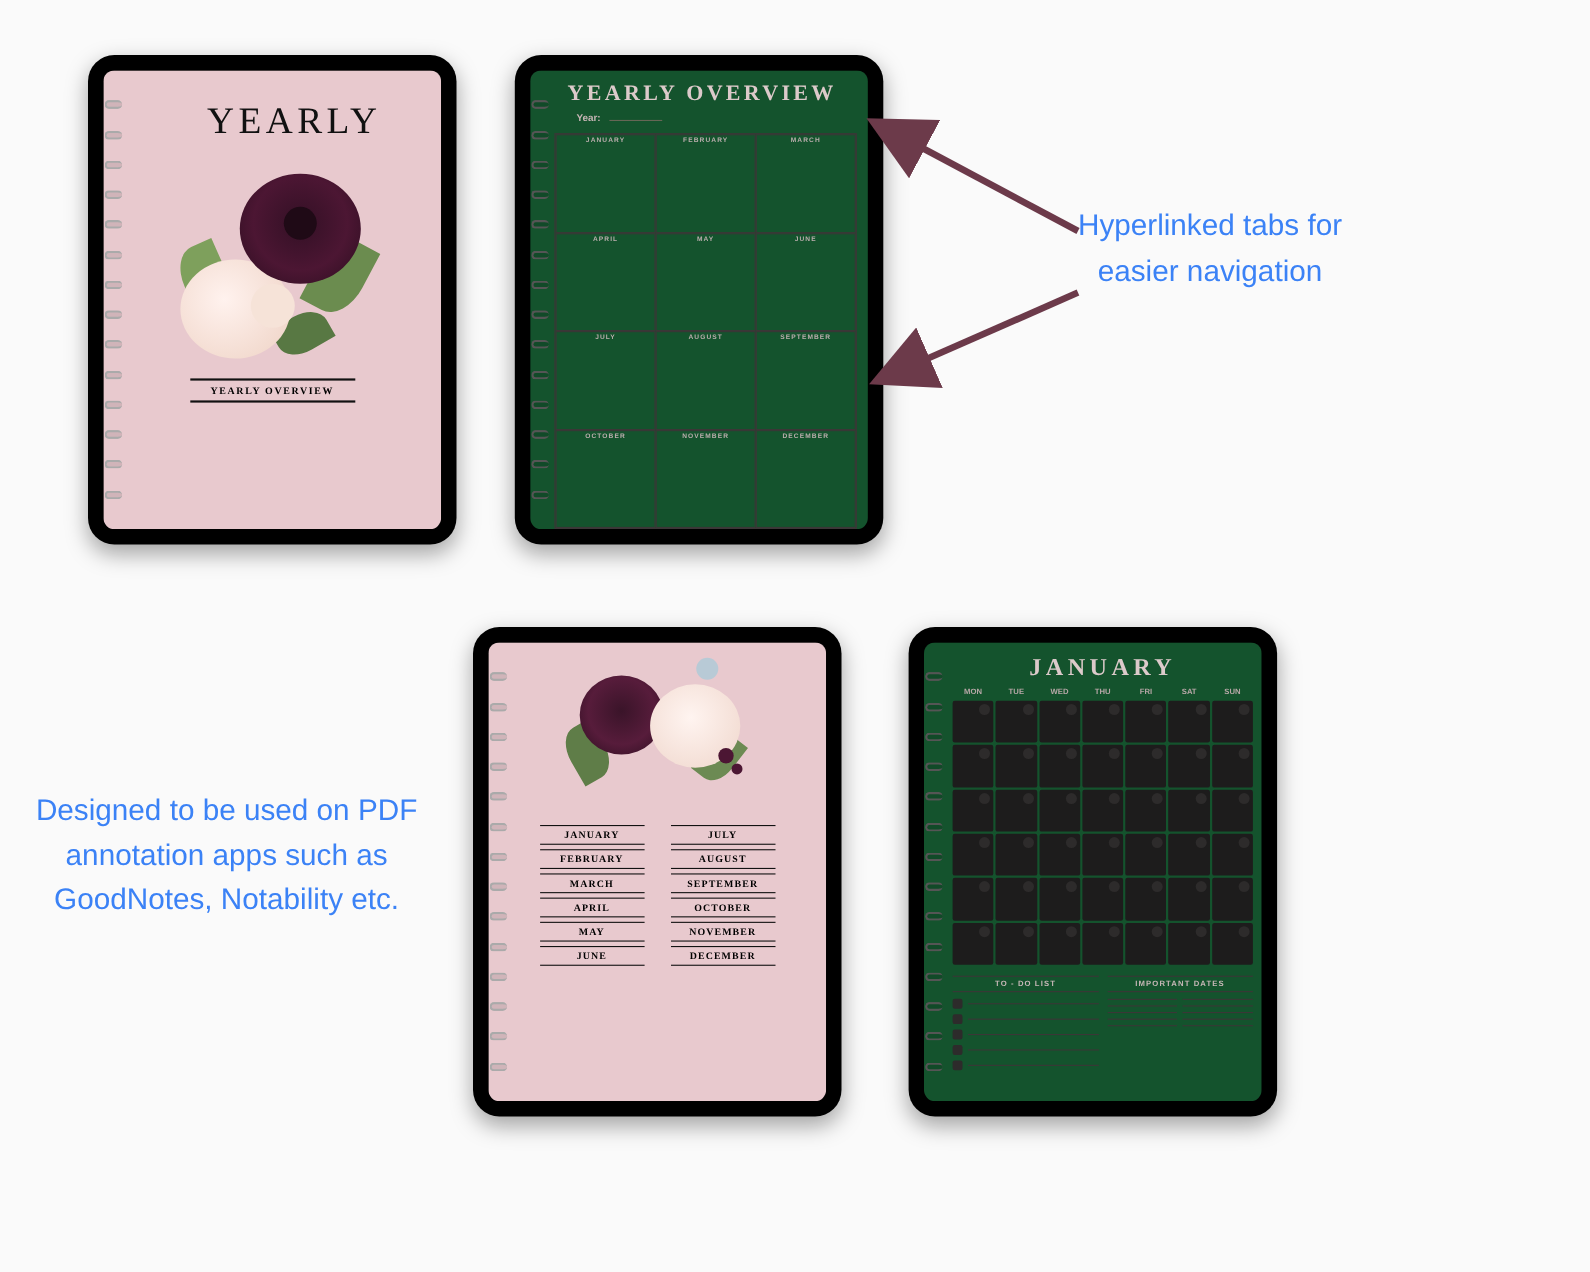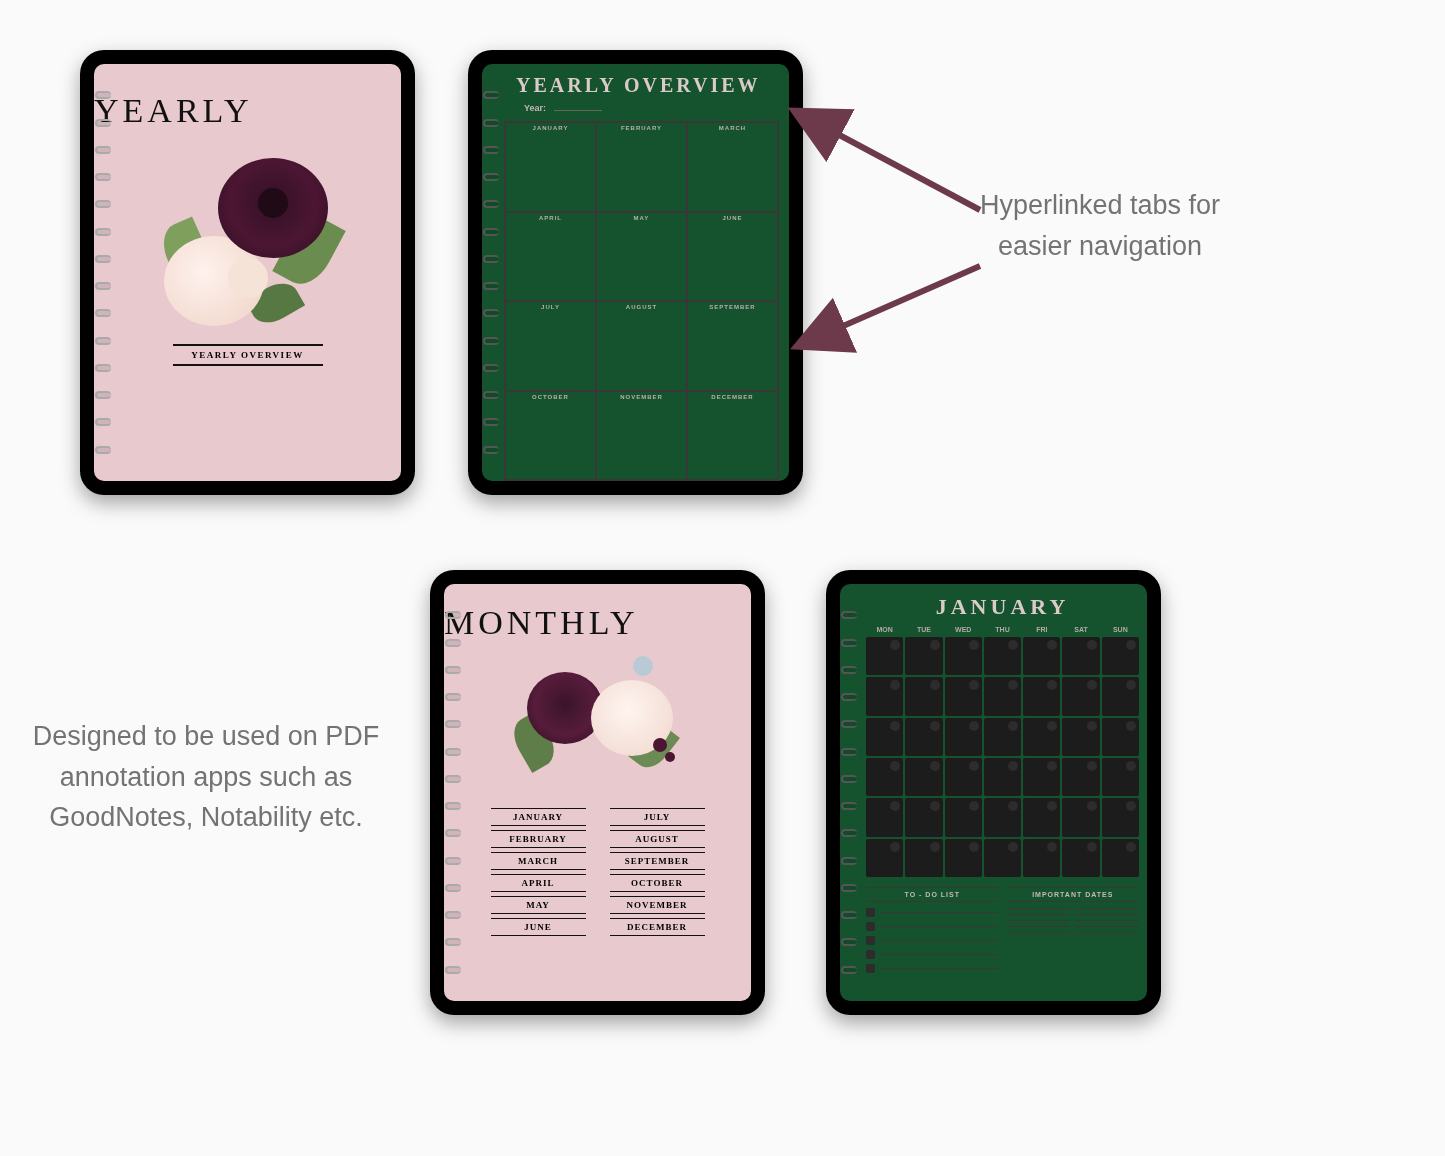--- a/index.html
+++ b/index.html
@@ -61,8 +61,10 @@
     font-family: Georgia, "Times New Roman", serif;
     font-size:34px;
     letter-spacing:4px;
+    text-align:center;
     color:#111;
     margin-top:28px;
+    margin-left:40px;
   }
   .flower {
     width:180px; height:170px;

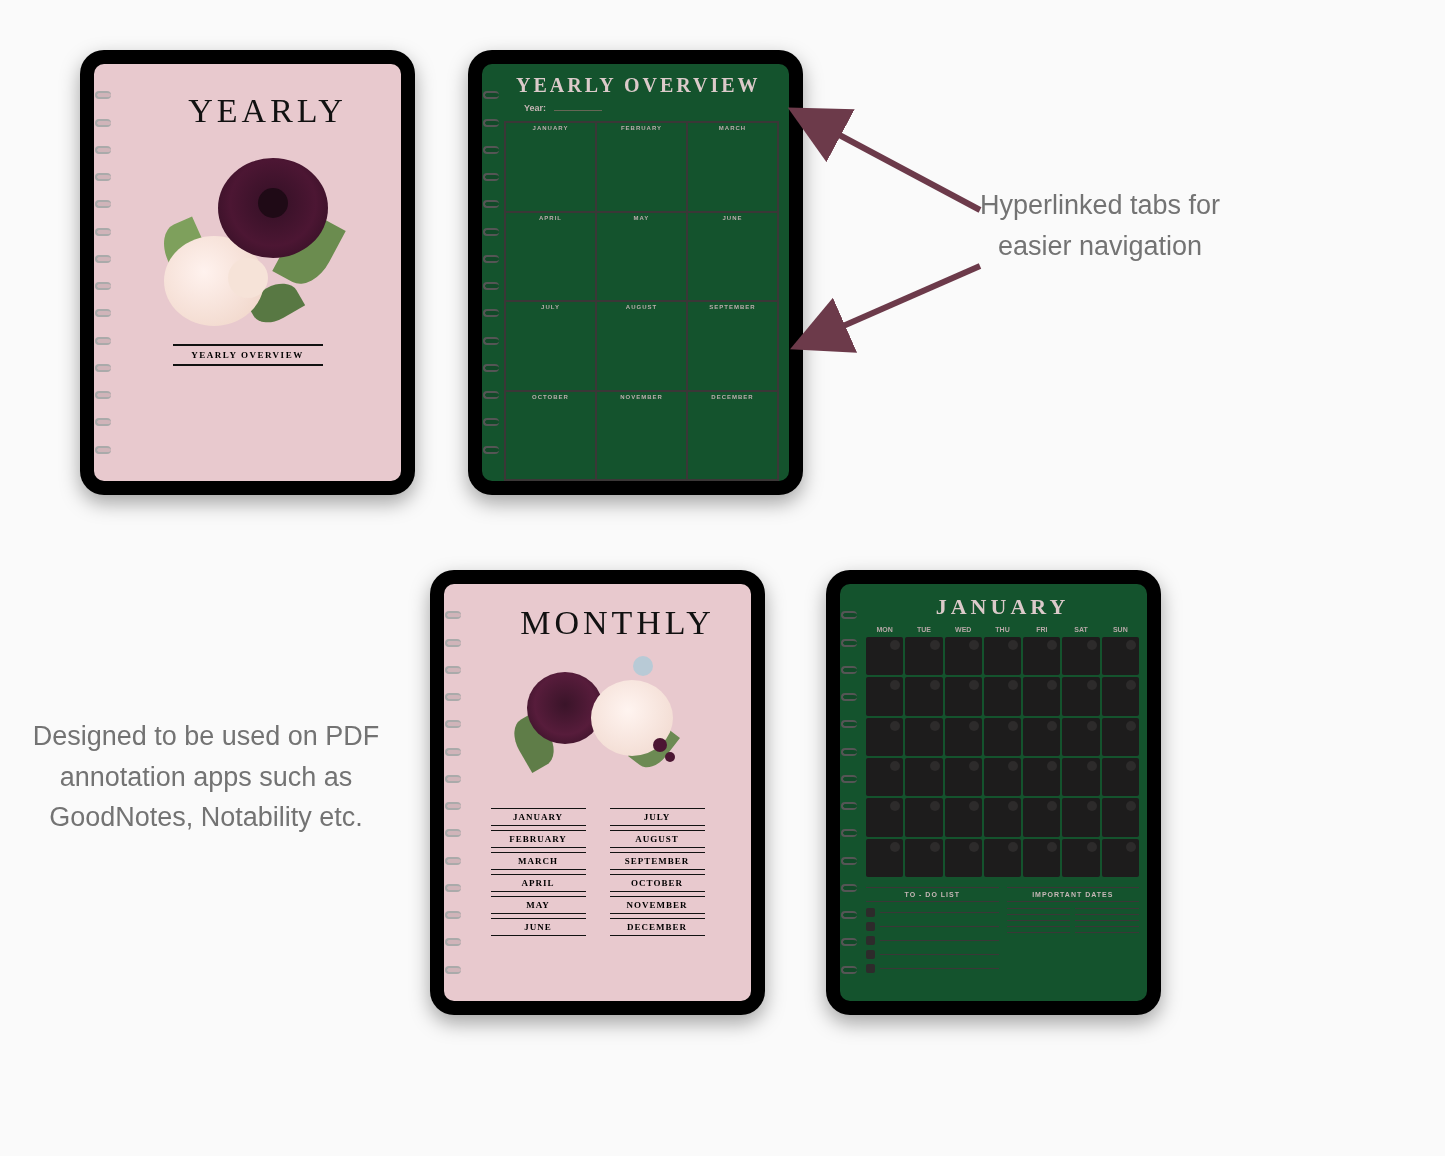--- a/index.html
+++ b/index.html
@@ -167,7 +167,7 @@
   
   .anno {
     position:absolute;
-    color:#737373;
+    color:#3b82f6;
     font-family:"Segoe UI","Helvetica Neue",Arial,sans-serif;
     font-size:27px;
     line-height:1.5;

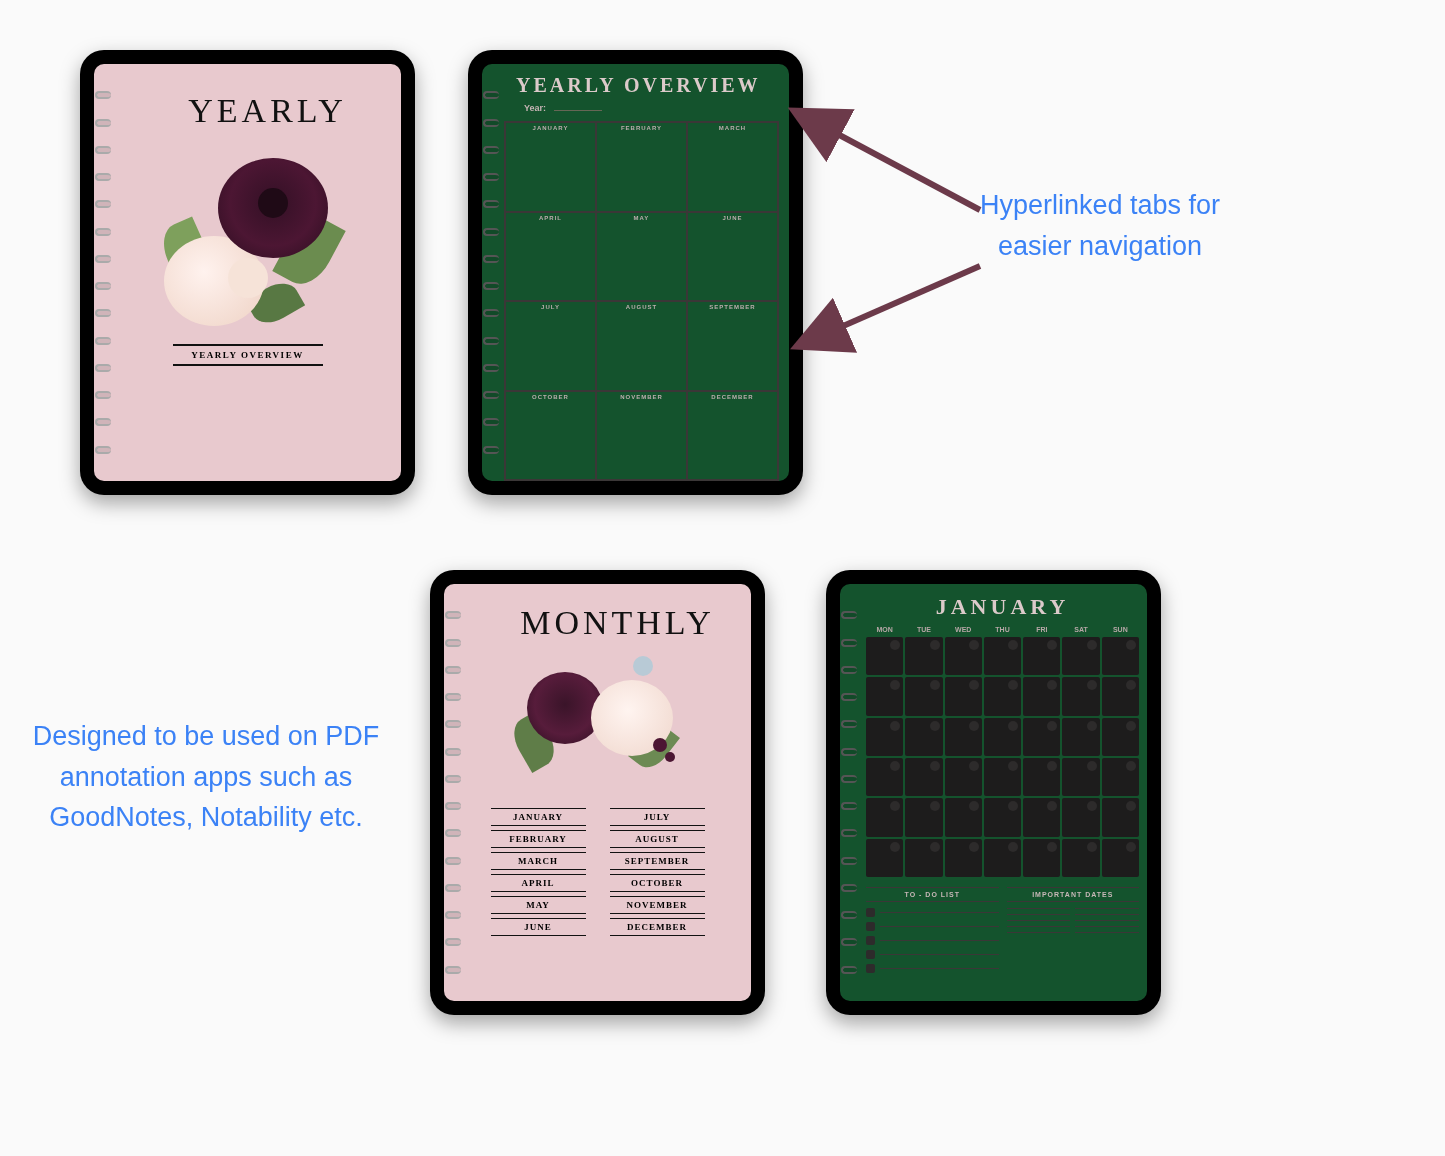--- a/index.html
+++ b/index.html
@@ -281,7 +281,6 @@
           <div class="ring"></div>
           <div class="ring"></div>
       </div>
-      <div class="cover-title" style="margin-top:20px;">MONTHLY</div>
       <div class="flower" style="width:170px;height:150px;margin-top:4px;">
         <div class="leaf" style="width:34px;height:52px;background:#5f7d48;transform:rotate(-30deg);left:4px;top:70px;"></div>
         <div class="leaf" style="width:30px;height:46px;background:#6c8a53;transform:rotate(38deg);left:126px;top:78px;"></div>

